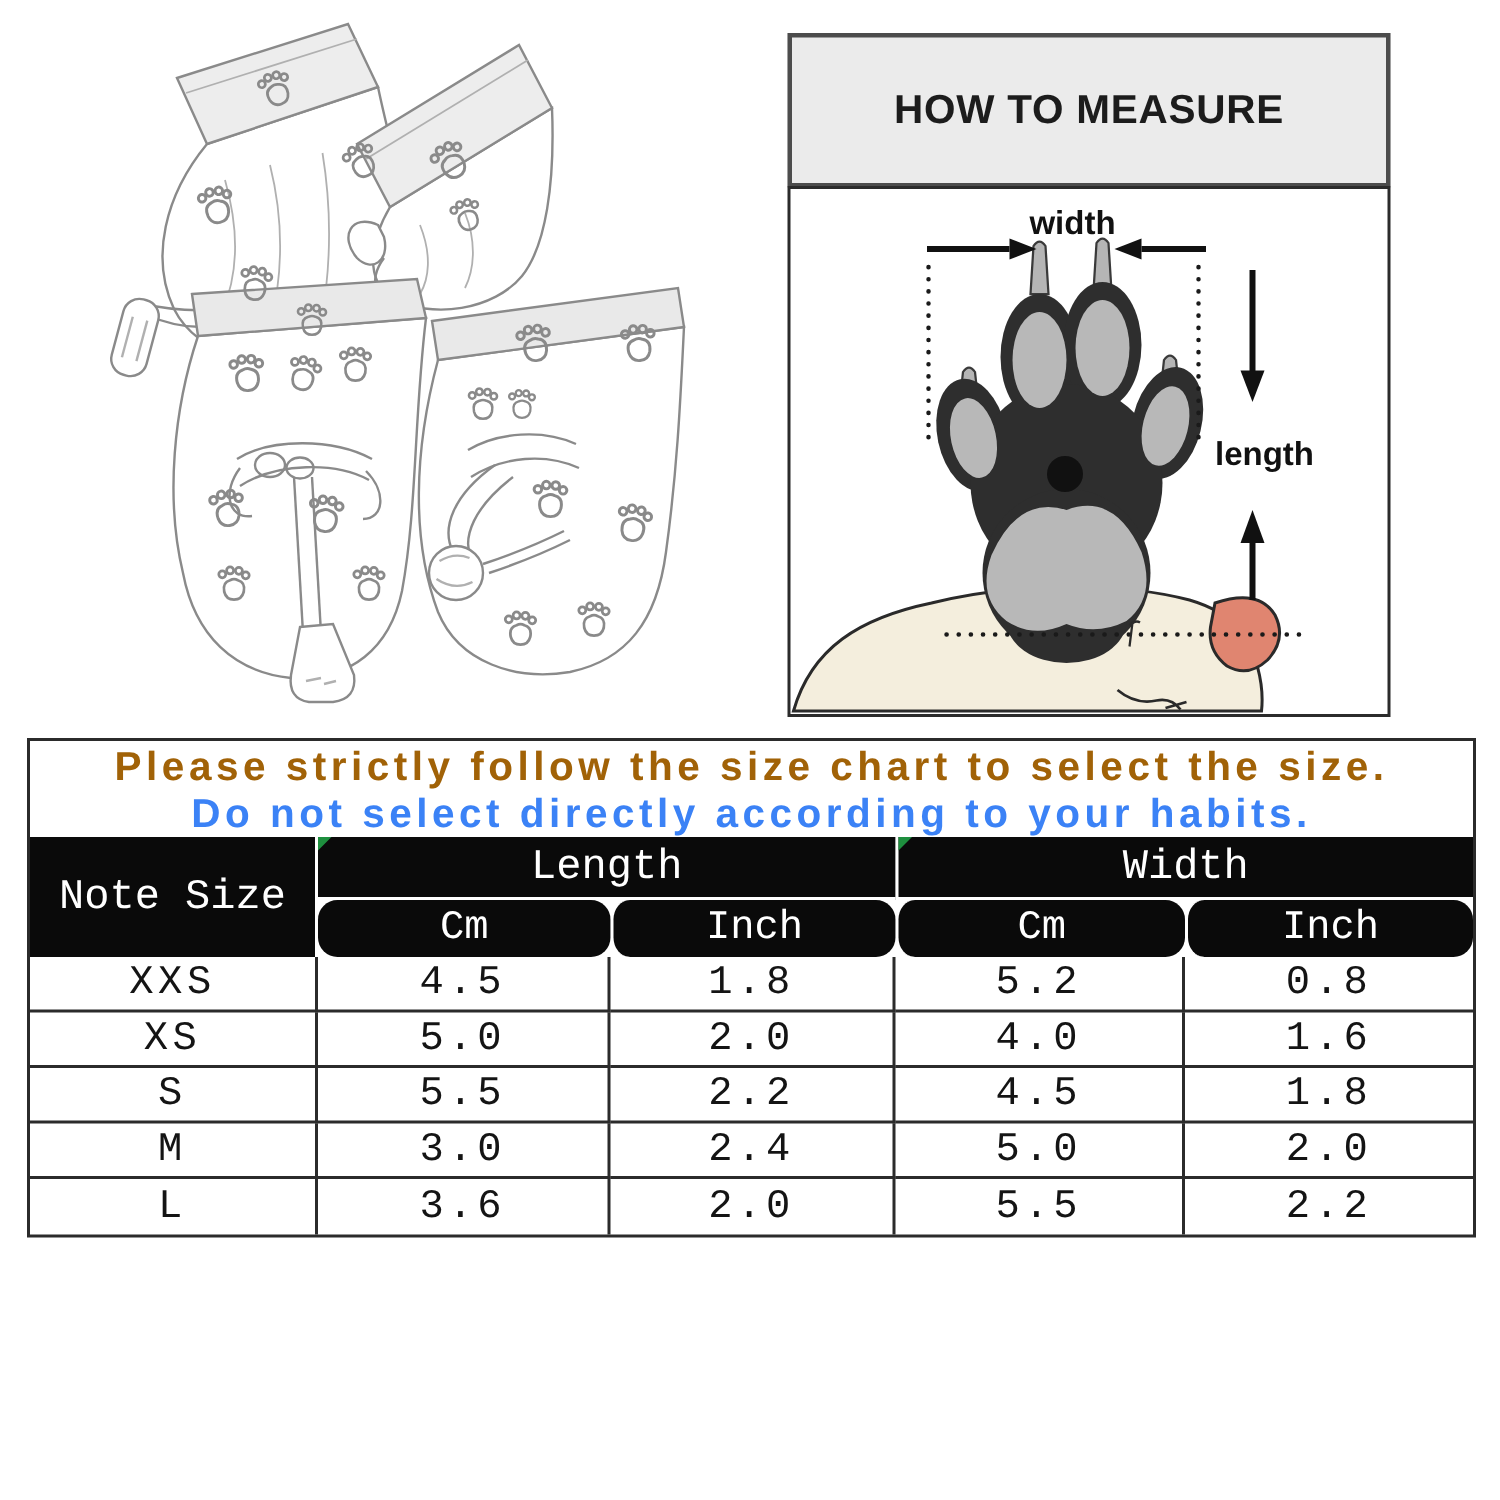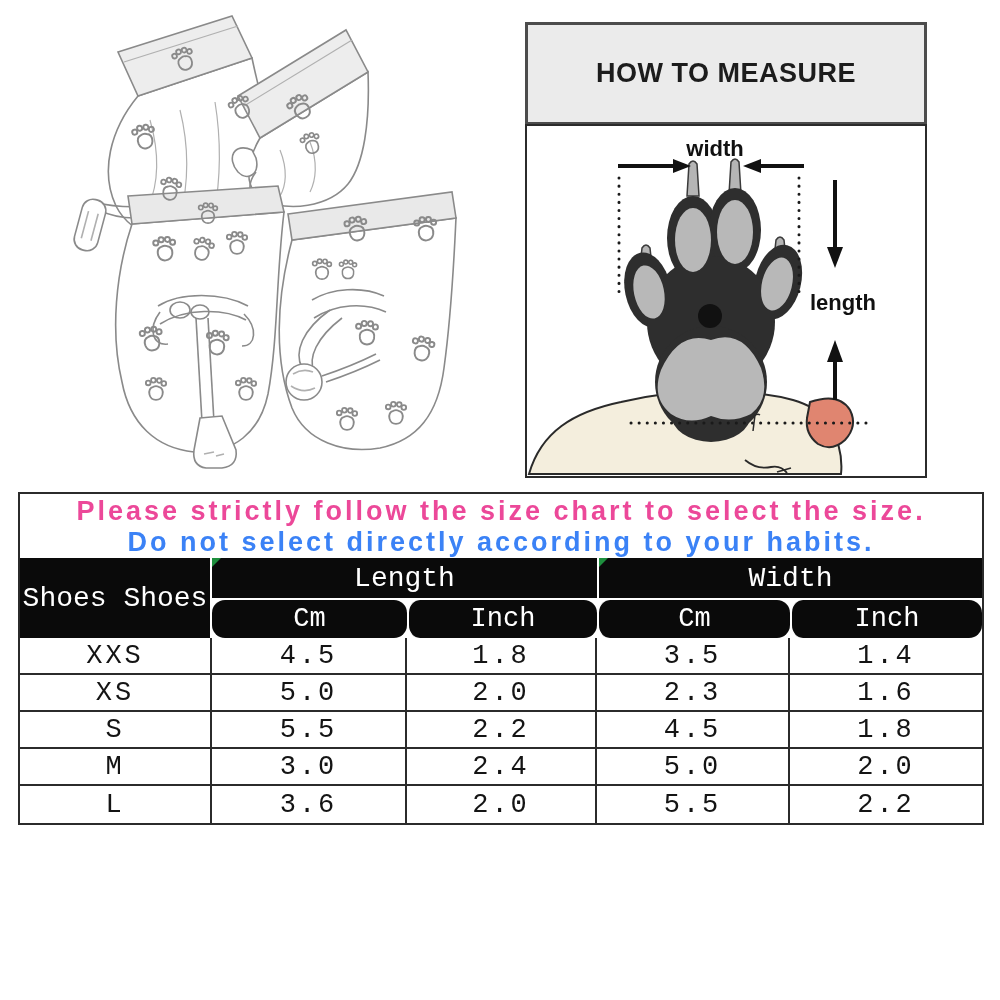--- a/index.html
+++ b/index.html
@@ -235,7 +235,7 @@
       <tbody>
           <tr>
         <td class="warn-cell" colspan="5" style="border:none;">
-          <div style="color:#ec4899;">Please strictly follow the size chart to select the size.</div>
+          <div style="color:#a16207;">Please strictly follow the size chart to select the size.</div>
           <div style="color:#3b82f6;">Do not select directly according to your habits.</div>
         </td>
       </tr>

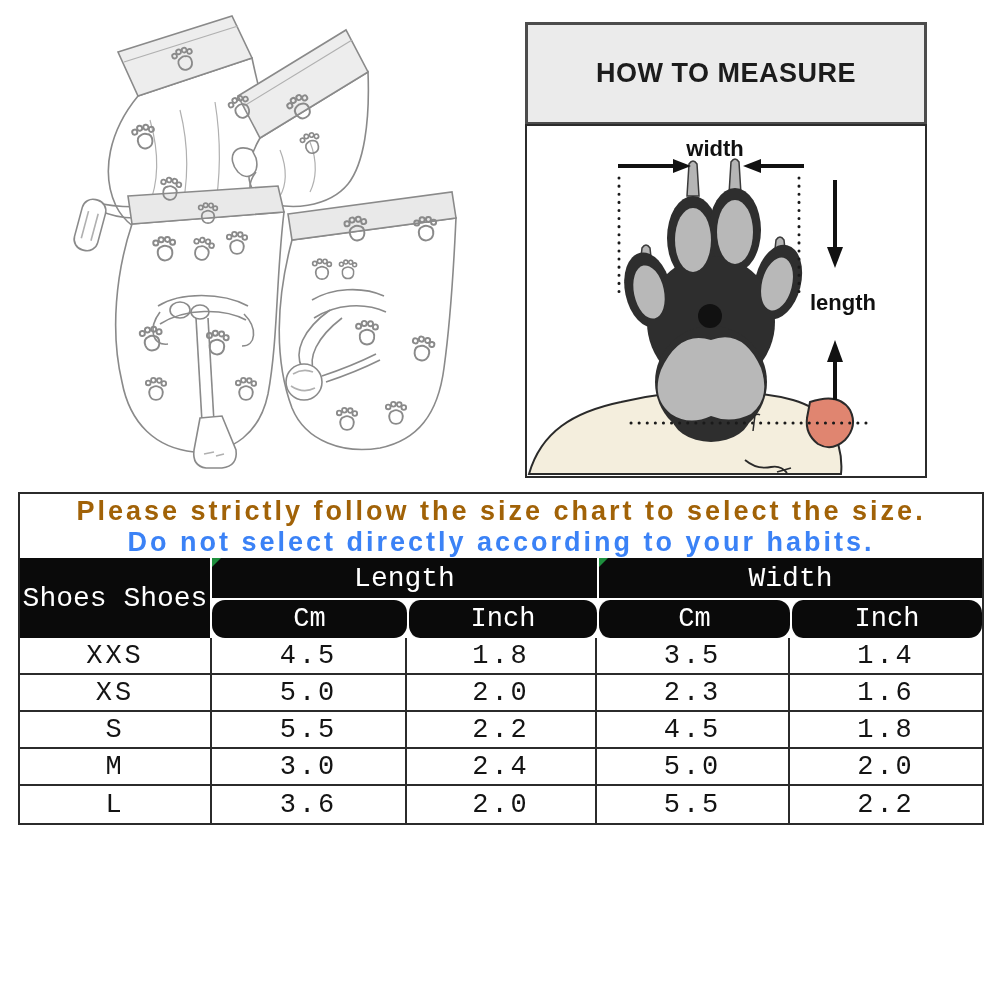--- a/index.html
+++ b/index.html
@@ -240,7 +240,7 @@
         </td>
       </tr>
       <tr>
-        <th class="black corner-th" rowspan="2">Shoes Shoes</th>
+        <th class="black corner-th" rowspan="2">Note Size</th>
         <th class="black grp-th" colspan="2">
           <span class="tri"></span>
           <span>Length</span>

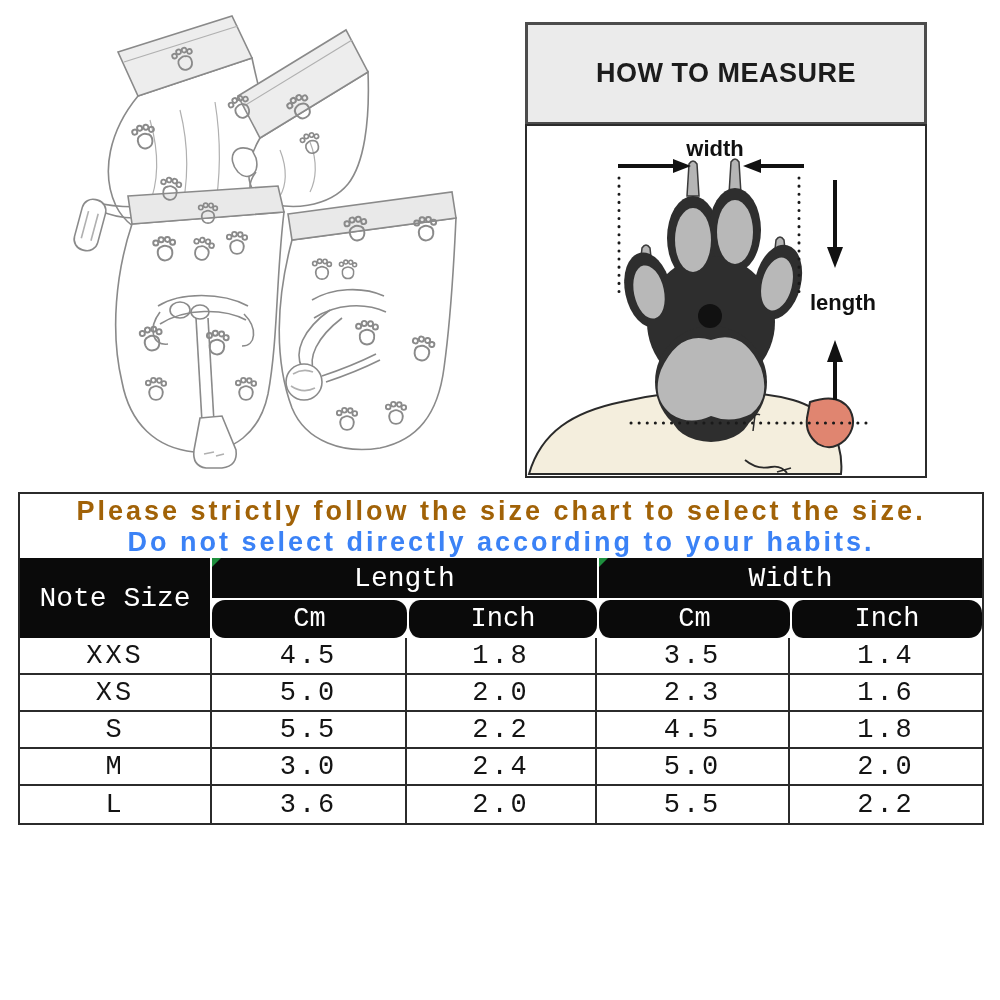--- a/index.html
+++ b/index.html
@@ -260,7 +260,7 @@
         <td>XXS</td>
         <td>4.5</td>
         <td>1.8</td>
-        <td>3.5</td>
+        <td>5.2</td>
         <td>1.4</td>
       </tr>
       <tr>

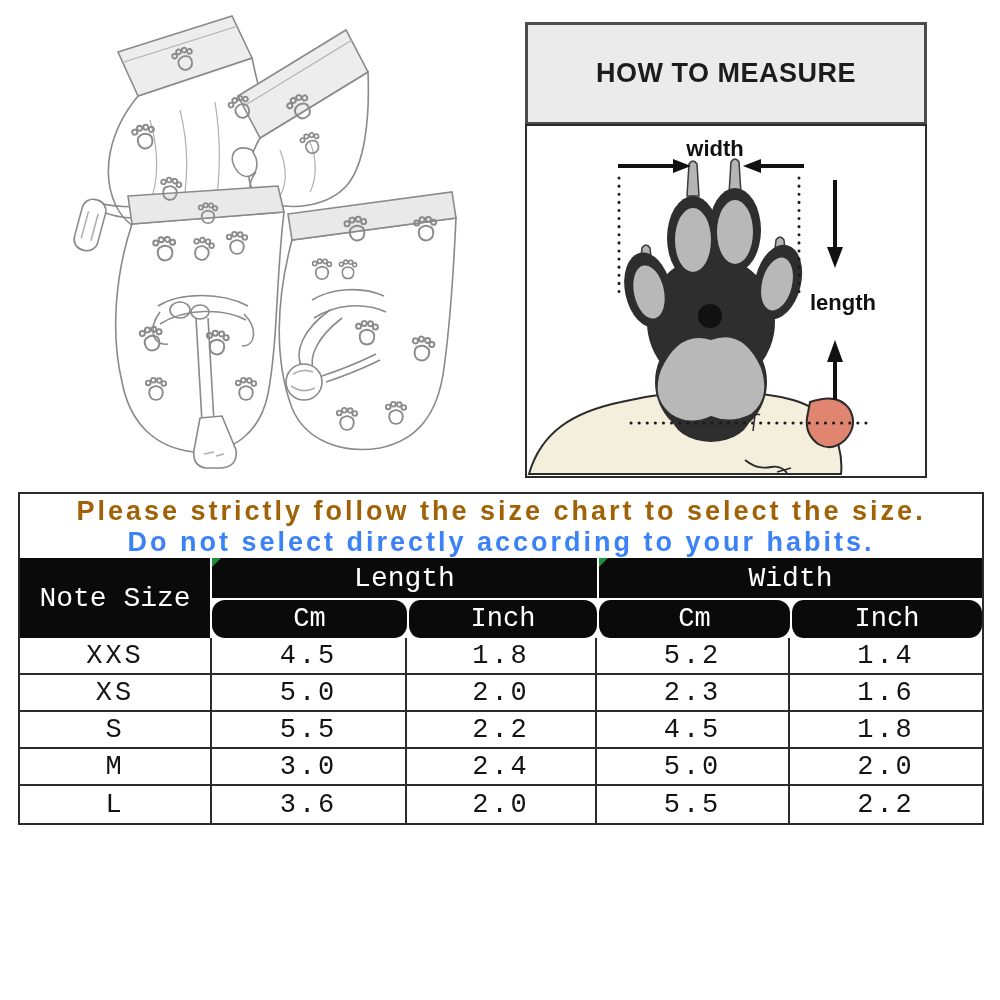--- a/index.html
+++ b/index.html
@@ -261,7 +261,7 @@
         <td>4.5</td>
         <td>1.8</td>
         <td>5.2</td>
-        <td>1.4</td>
+        <td>0.8</td>
       </tr>
       <tr>
         <td>XS</td>

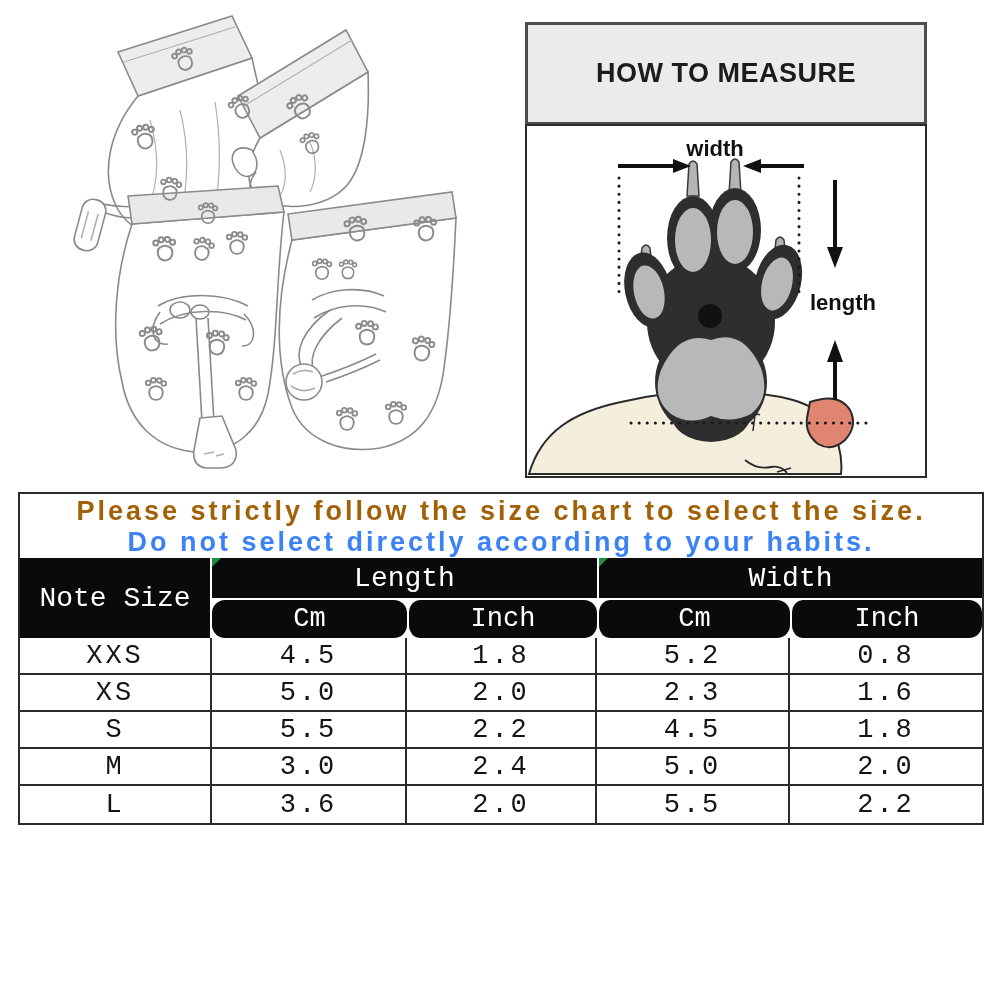--- a/index.html
+++ b/index.html
@@ -267,7 +267,7 @@
         <td>XS</td>
         <td>5.0</td>
         <td>2.0</td>
-        <td>2.3</td>
+        <td>4.0</td>
         <td>1.6</td>
       </tr>
       <tr>

